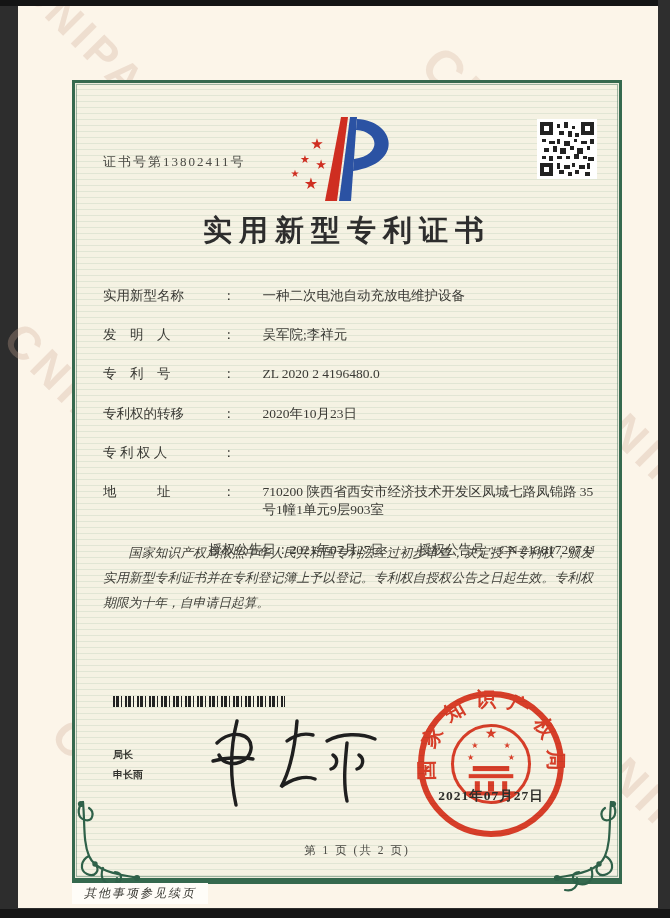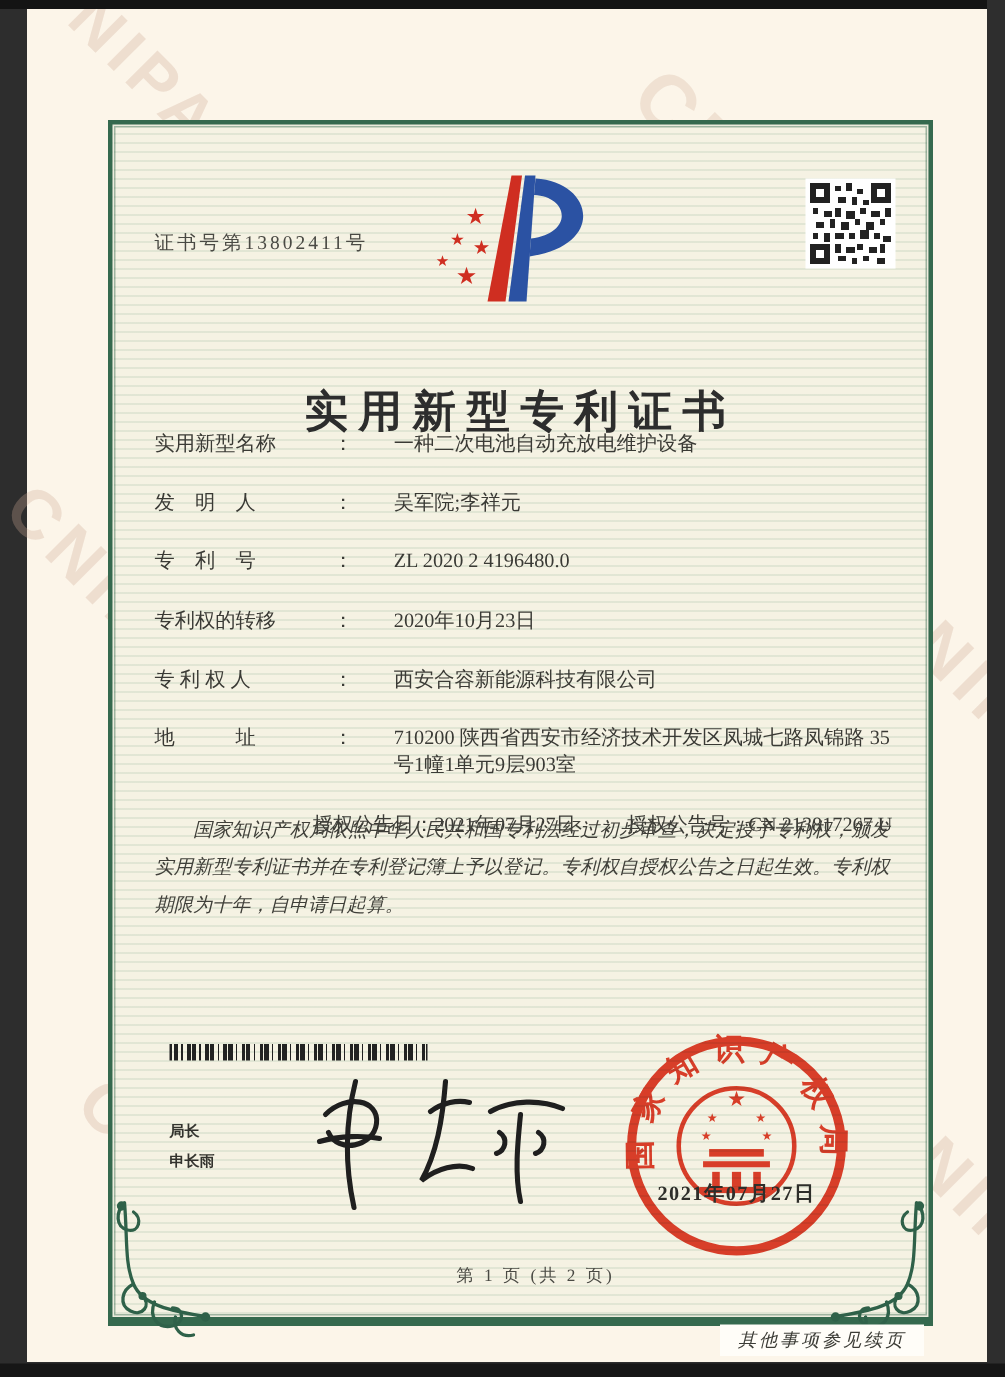--- a/index.html
+++ b/index.html
@@ -43,7 +43,7 @@
   .logo svg{height:96px;}
 
   .title{position:absolute;left:0;right:0;top:128px;text-align:center;
-         font-size:29px;font-weight:bold;letter-spacing:7px;color:#2d2d2d;margin-top:44px;}
+         font-size:29px;font-weight:bold;letter-spacing:7px;color:#2d2d2d;}
 
   .fields{position:absolute;left:28px;right:24px;top:204px;font-size:13.5px;color:#3a3a35;}
   .frow{display:flex;align-items:flex-start;margin-bottom:21px;line-height:1.35;gap:23px;}

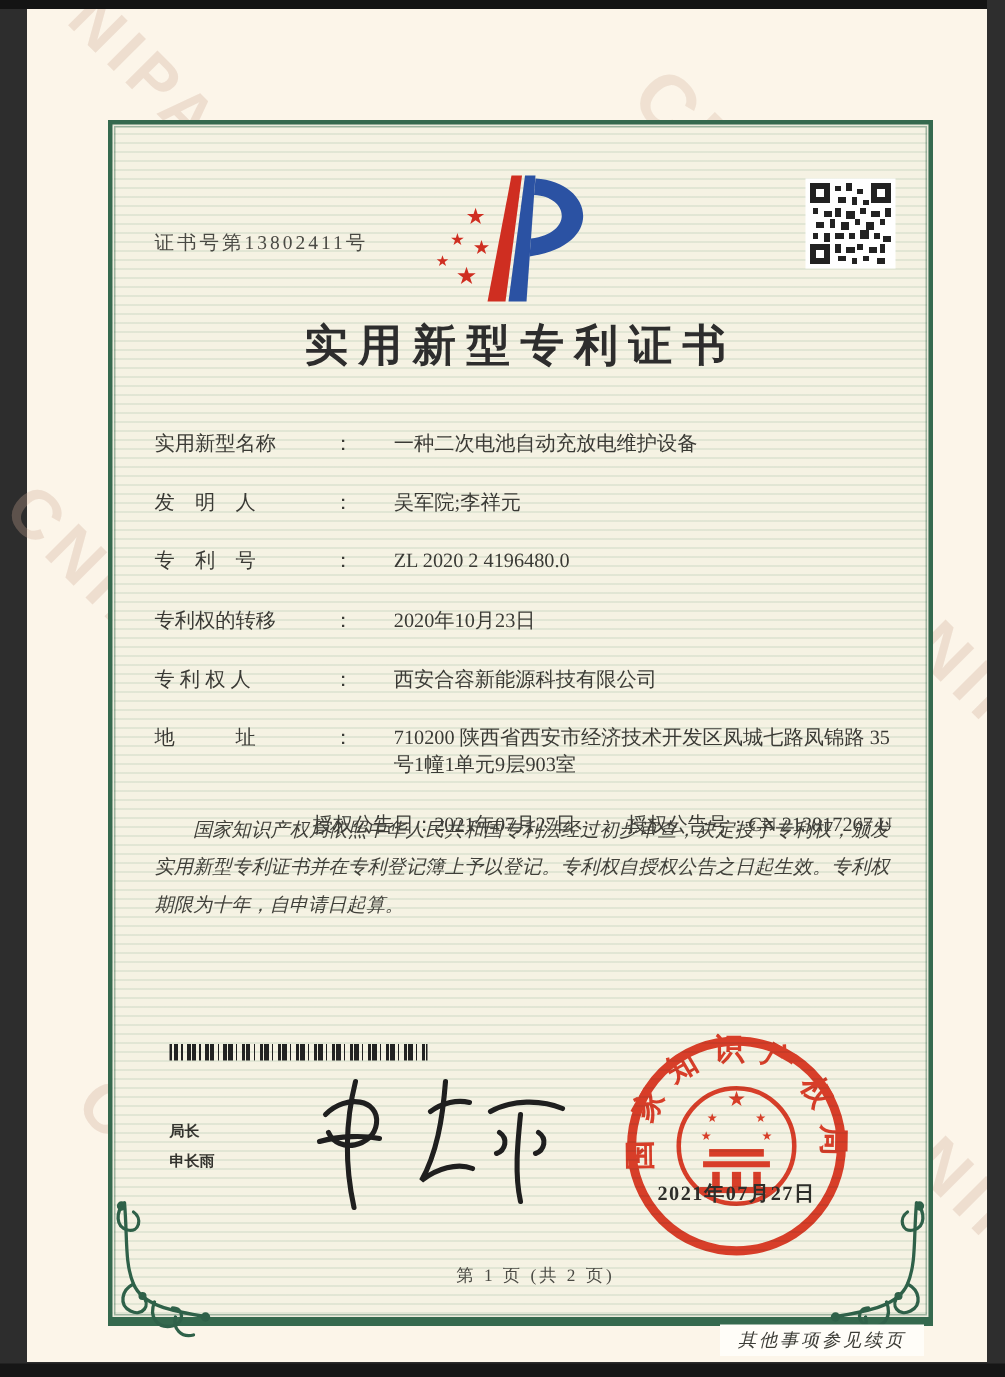--- a/index.html
+++ b/index.html
@@ -213,7 +213,6 @@
         <div class="frow">
           <span class="flabel">专 利 权 人</span>
             <span class="fcolon">：</span>
-          <span class="fvalue">西安合容新能源科技有限公司</span>
         </div>
         <div class="frow">
           <span class="flabel">地　　　址</span>

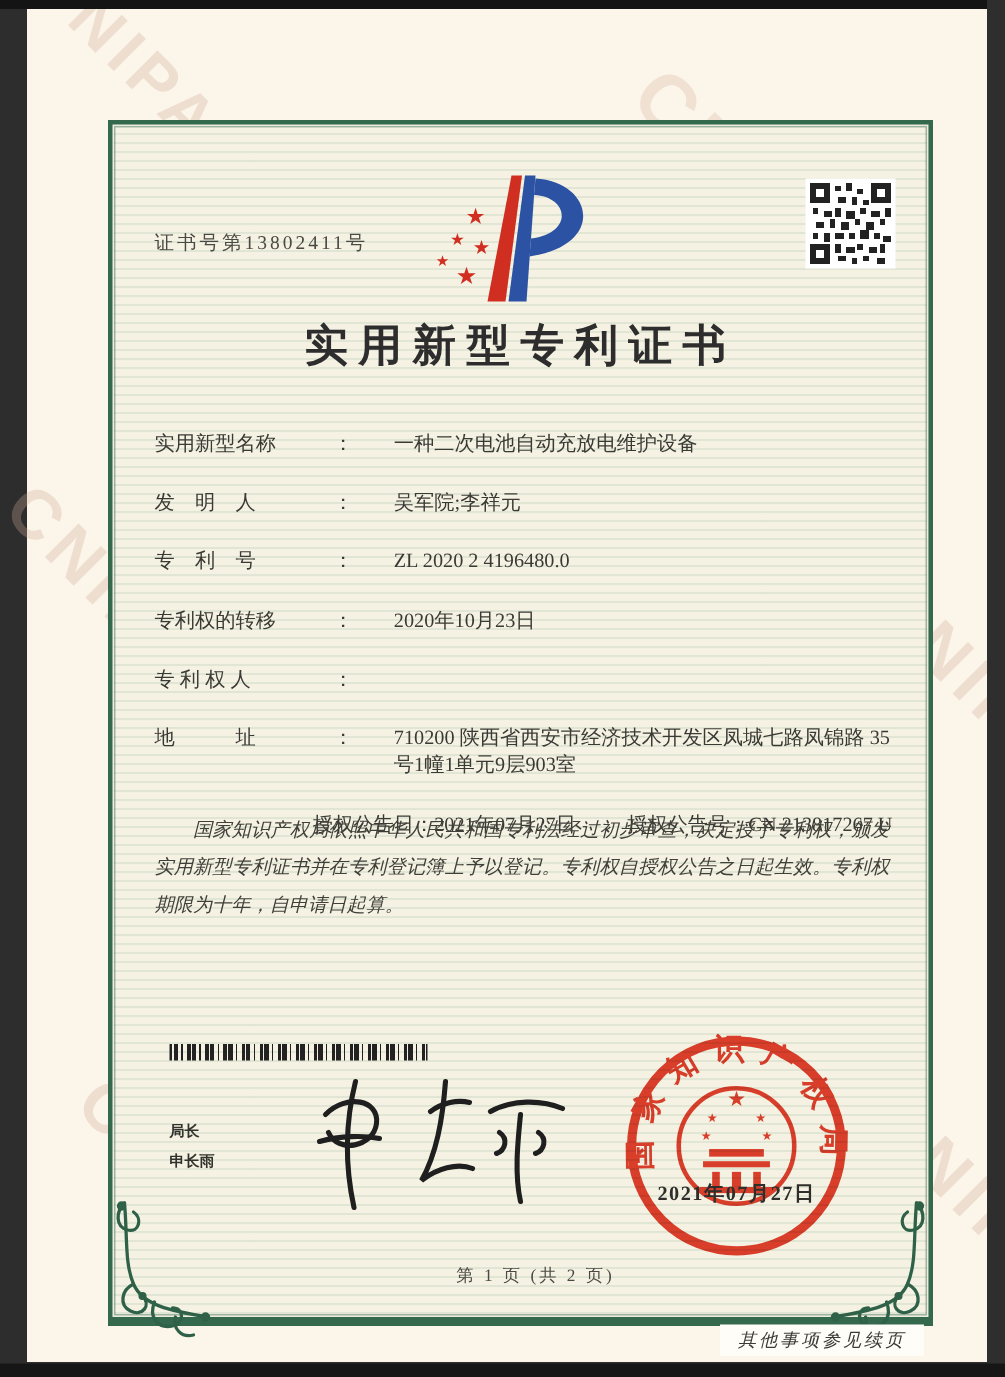--- a/index.html
+++ b/index.html
@@ -73,7 +73,7 @@
   .pageinfo{position:absolute;left:0;right:0;top:760px;text-align:center;font-size:11.5px;
             letter-spacing:2px;color:#4a4a44;padding-left:20px;}
 
-  .footnote{position:absolute;left:54px;top:877px;width:544px;text-align:right;}
+  .footnote{position:absolute;left:54px;top:877px;width:544px;text-align:left;}
   .footnote span{display:inline-block;background:#fffdf8;padding:2px 12px;font-size:12px;
                  font-style:italic;letter-spacing:2px;color:#3c3c36;}
 </style>

